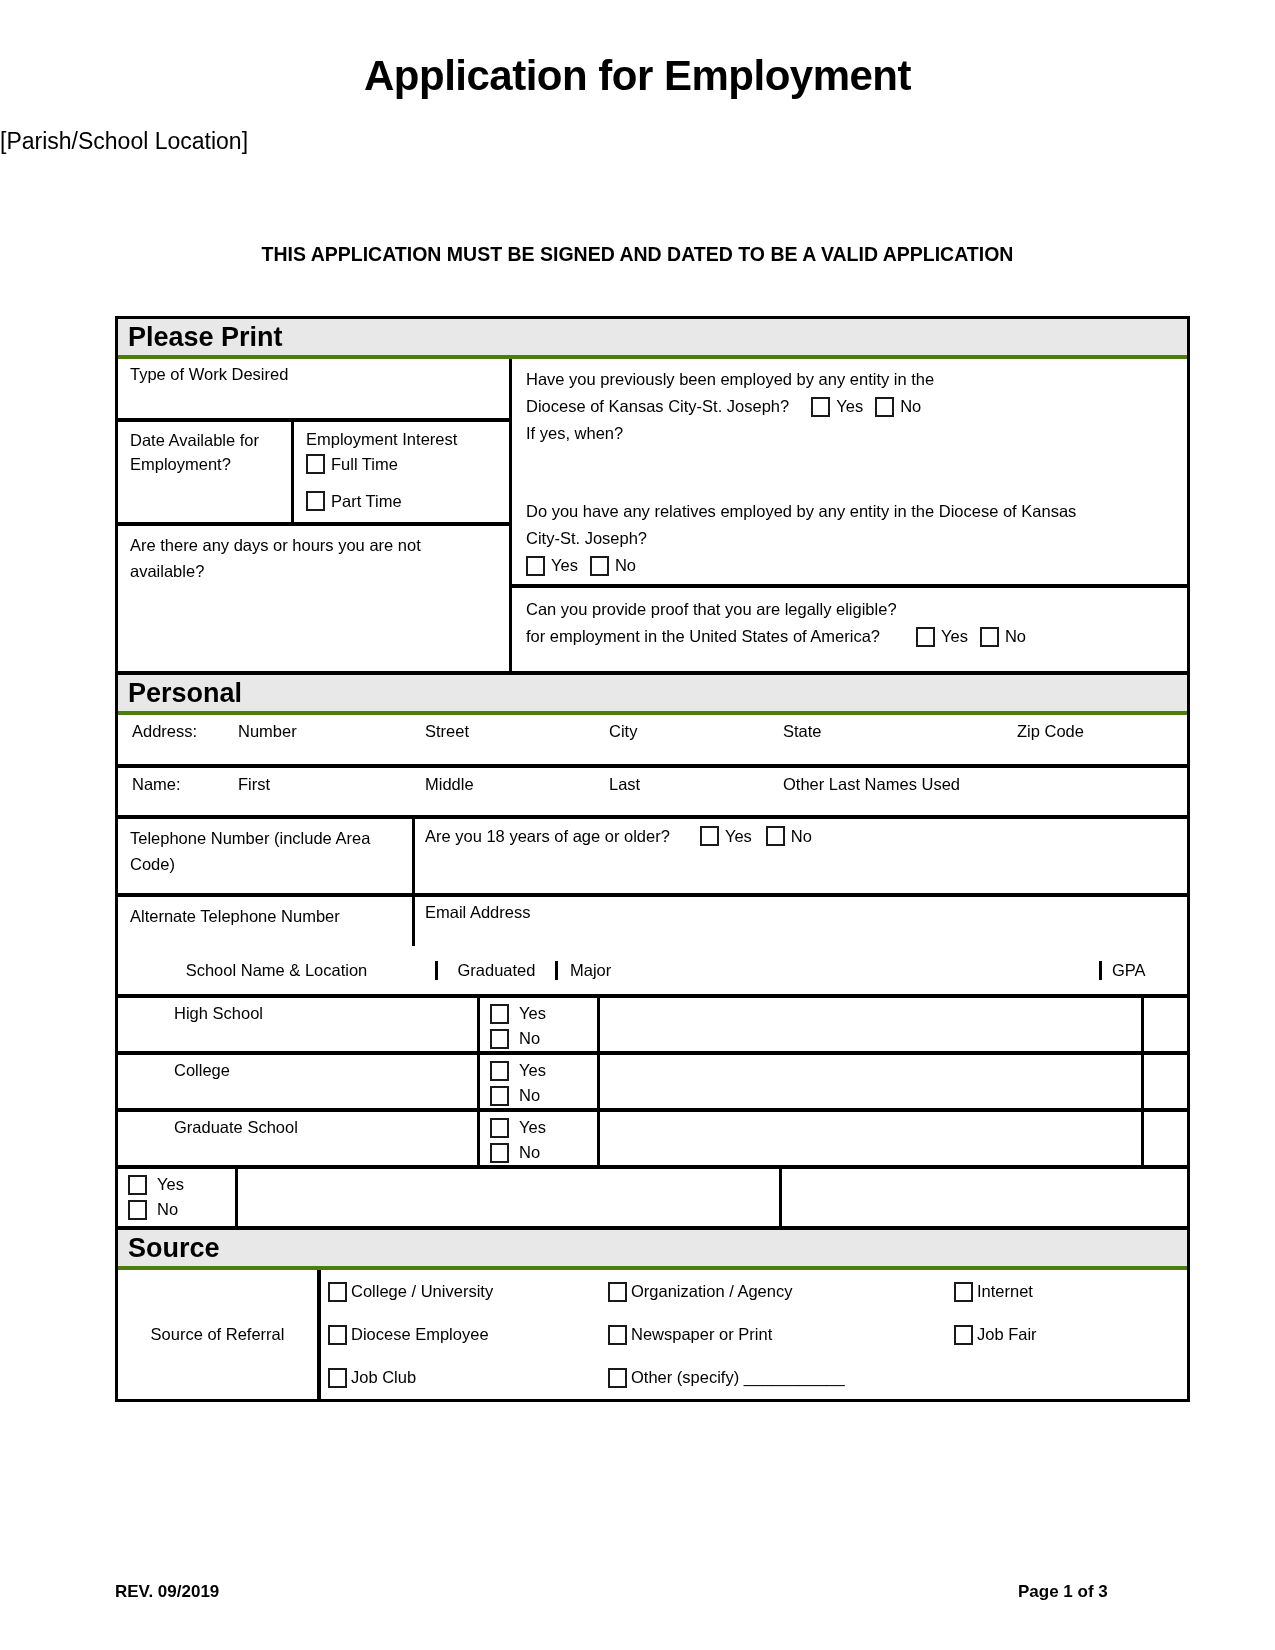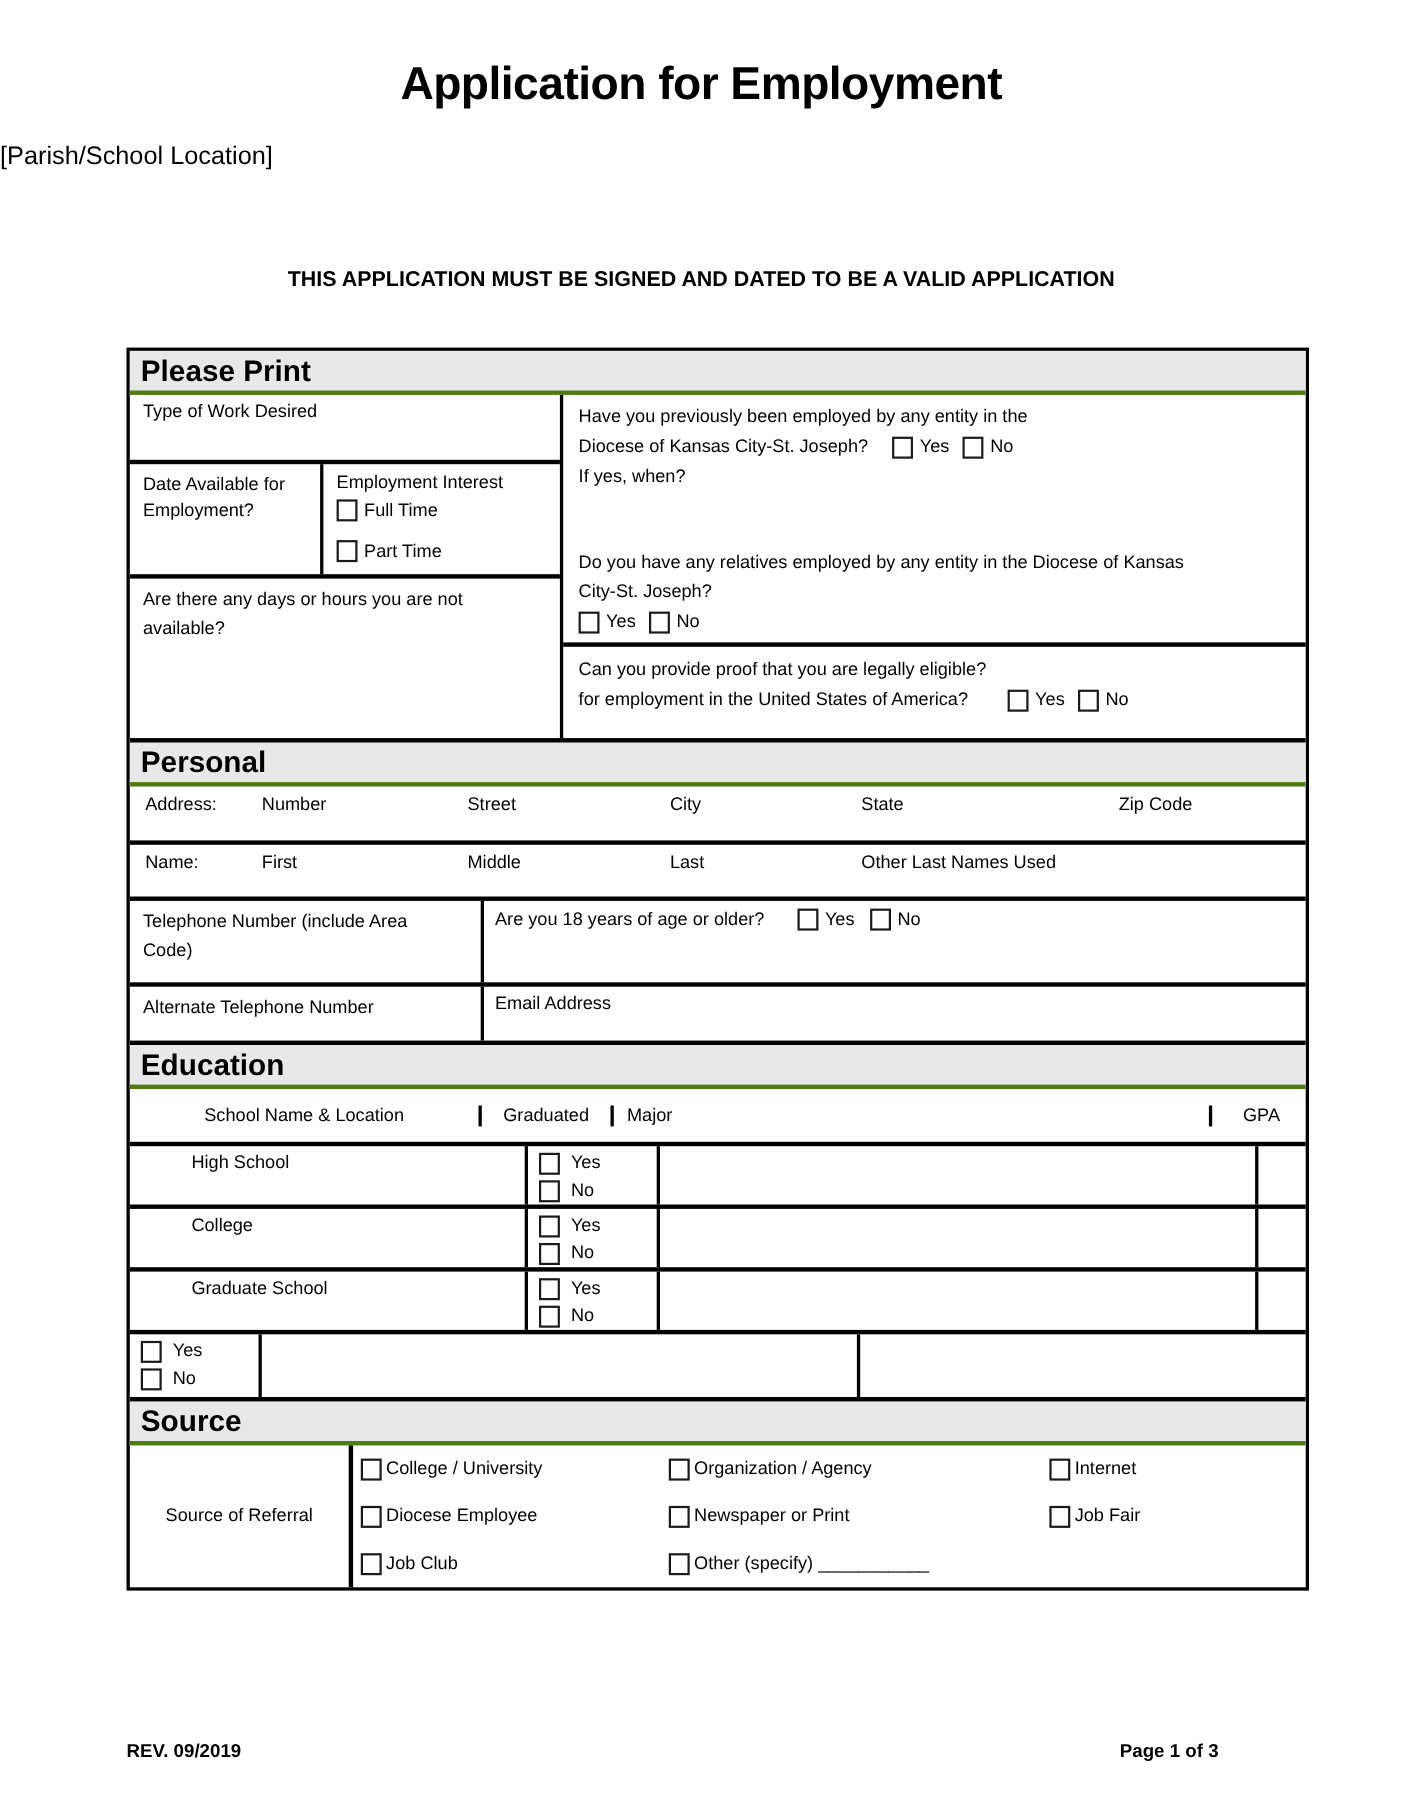--- a/index.html
+++ b/index.html
@@ -42,7 +42,7 @@
   .p-row.last{height:49px;border-bottom:none;}
   .p-abs{position:absolute;top:7px;}
   .split{display:flex;height:100%;}
-  .split-l{width:322px;border-right:3px solid #000;box-sizing:border-box;
+  .split-l{width:297px;border-right:3px solid #000;box-sizing:border-box;
            padding:6px 40px 0 12px;line-height:26px;flex:none;}
   .split-r{flex:1;padding:6px 0 0 10px;}
   .age-line{display:flex;align-items:center;margin-top:1px;}

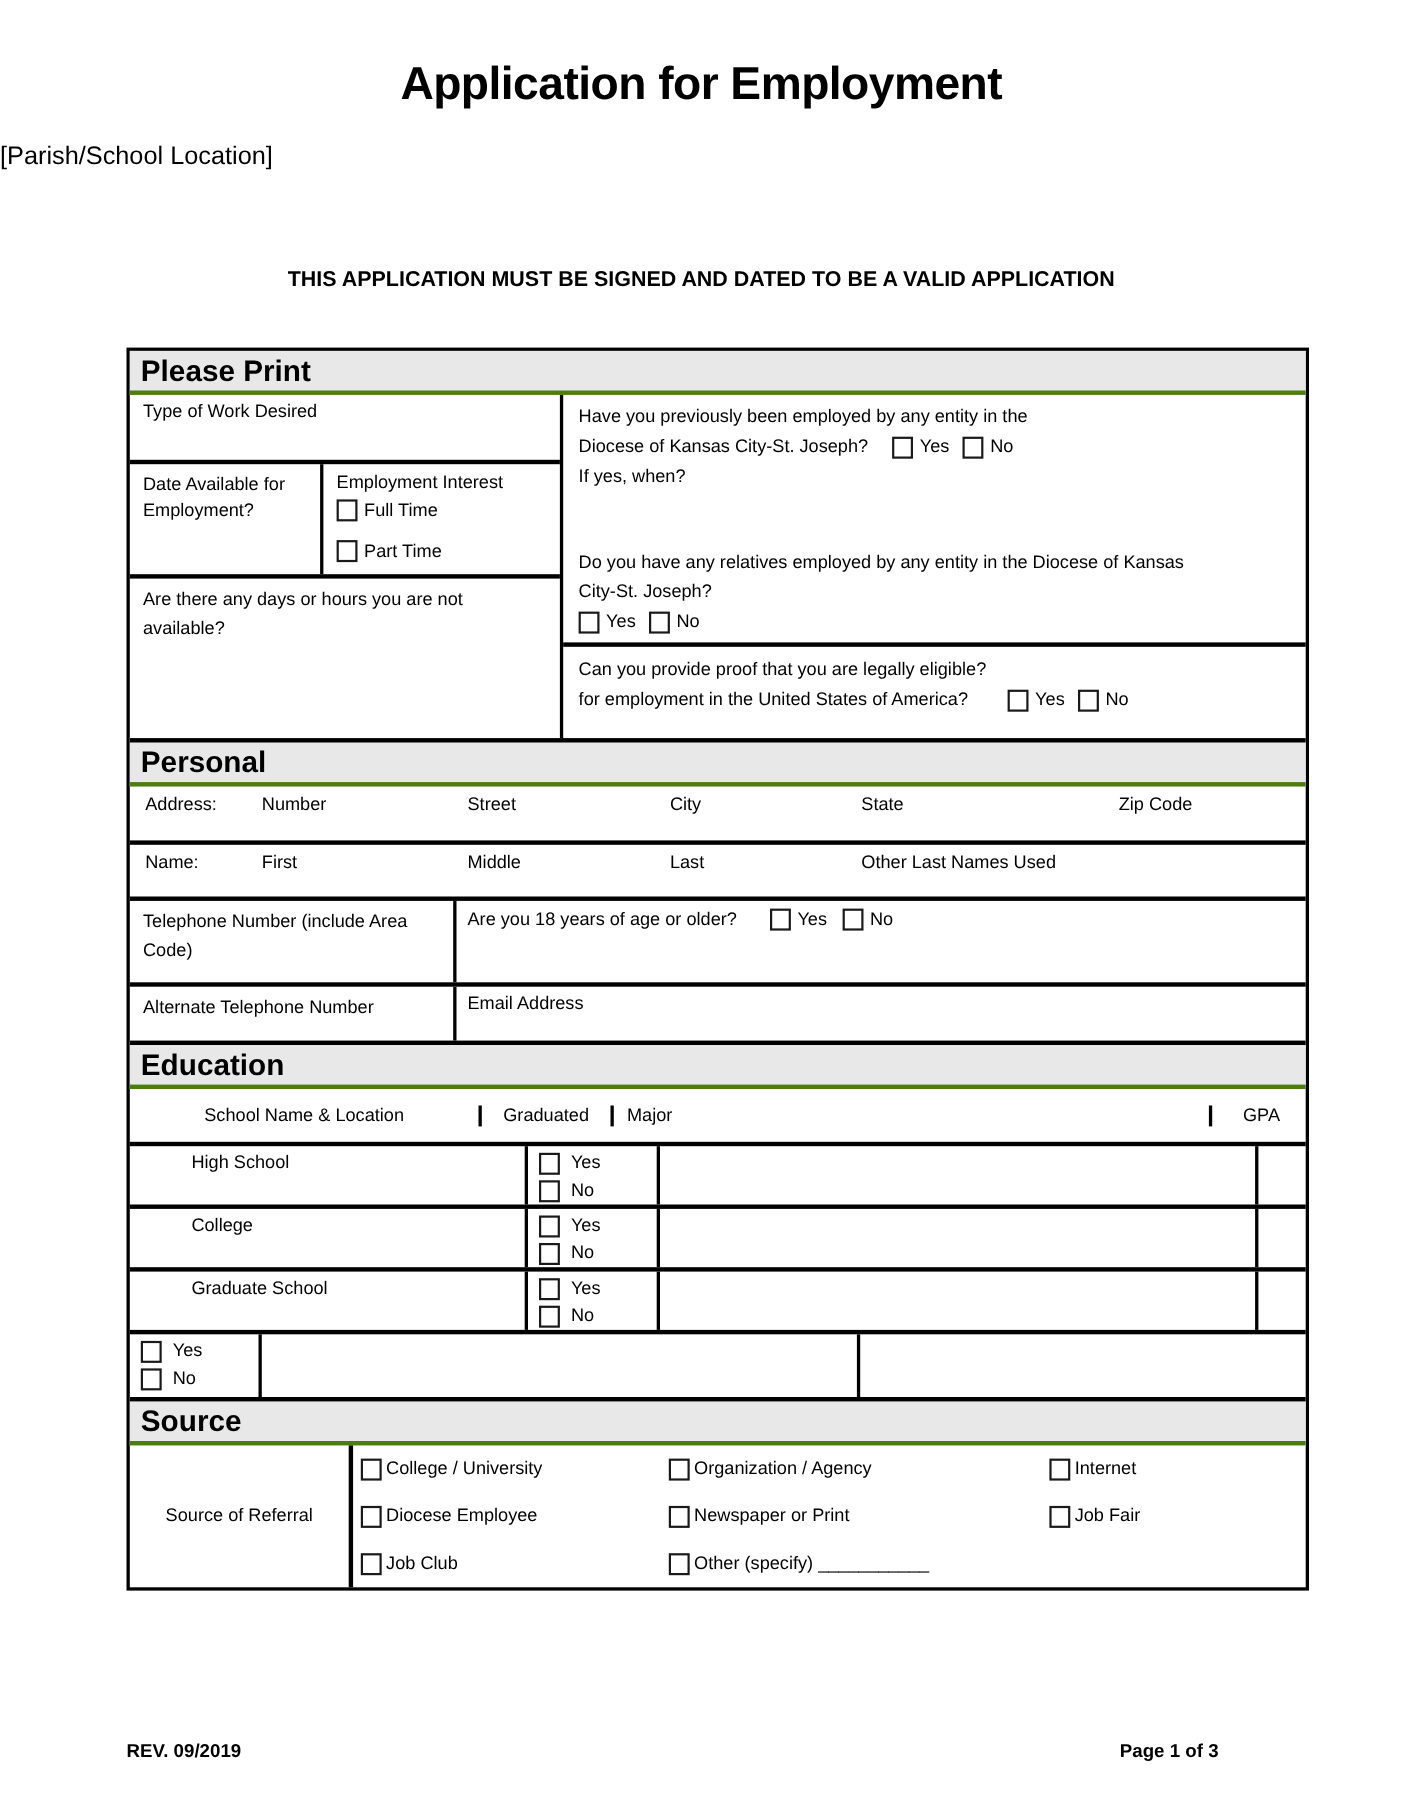--- a/index.html
+++ b/index.html
@@ -185,7 +185,6 @@
       </div>
     </div>
 
-    <div class="bar bt">Education</div>
     <div class="edu-hrow">
       <div class="ec1">School Name &amp; Location</div>
       <div class="ec2">Graduated</div>

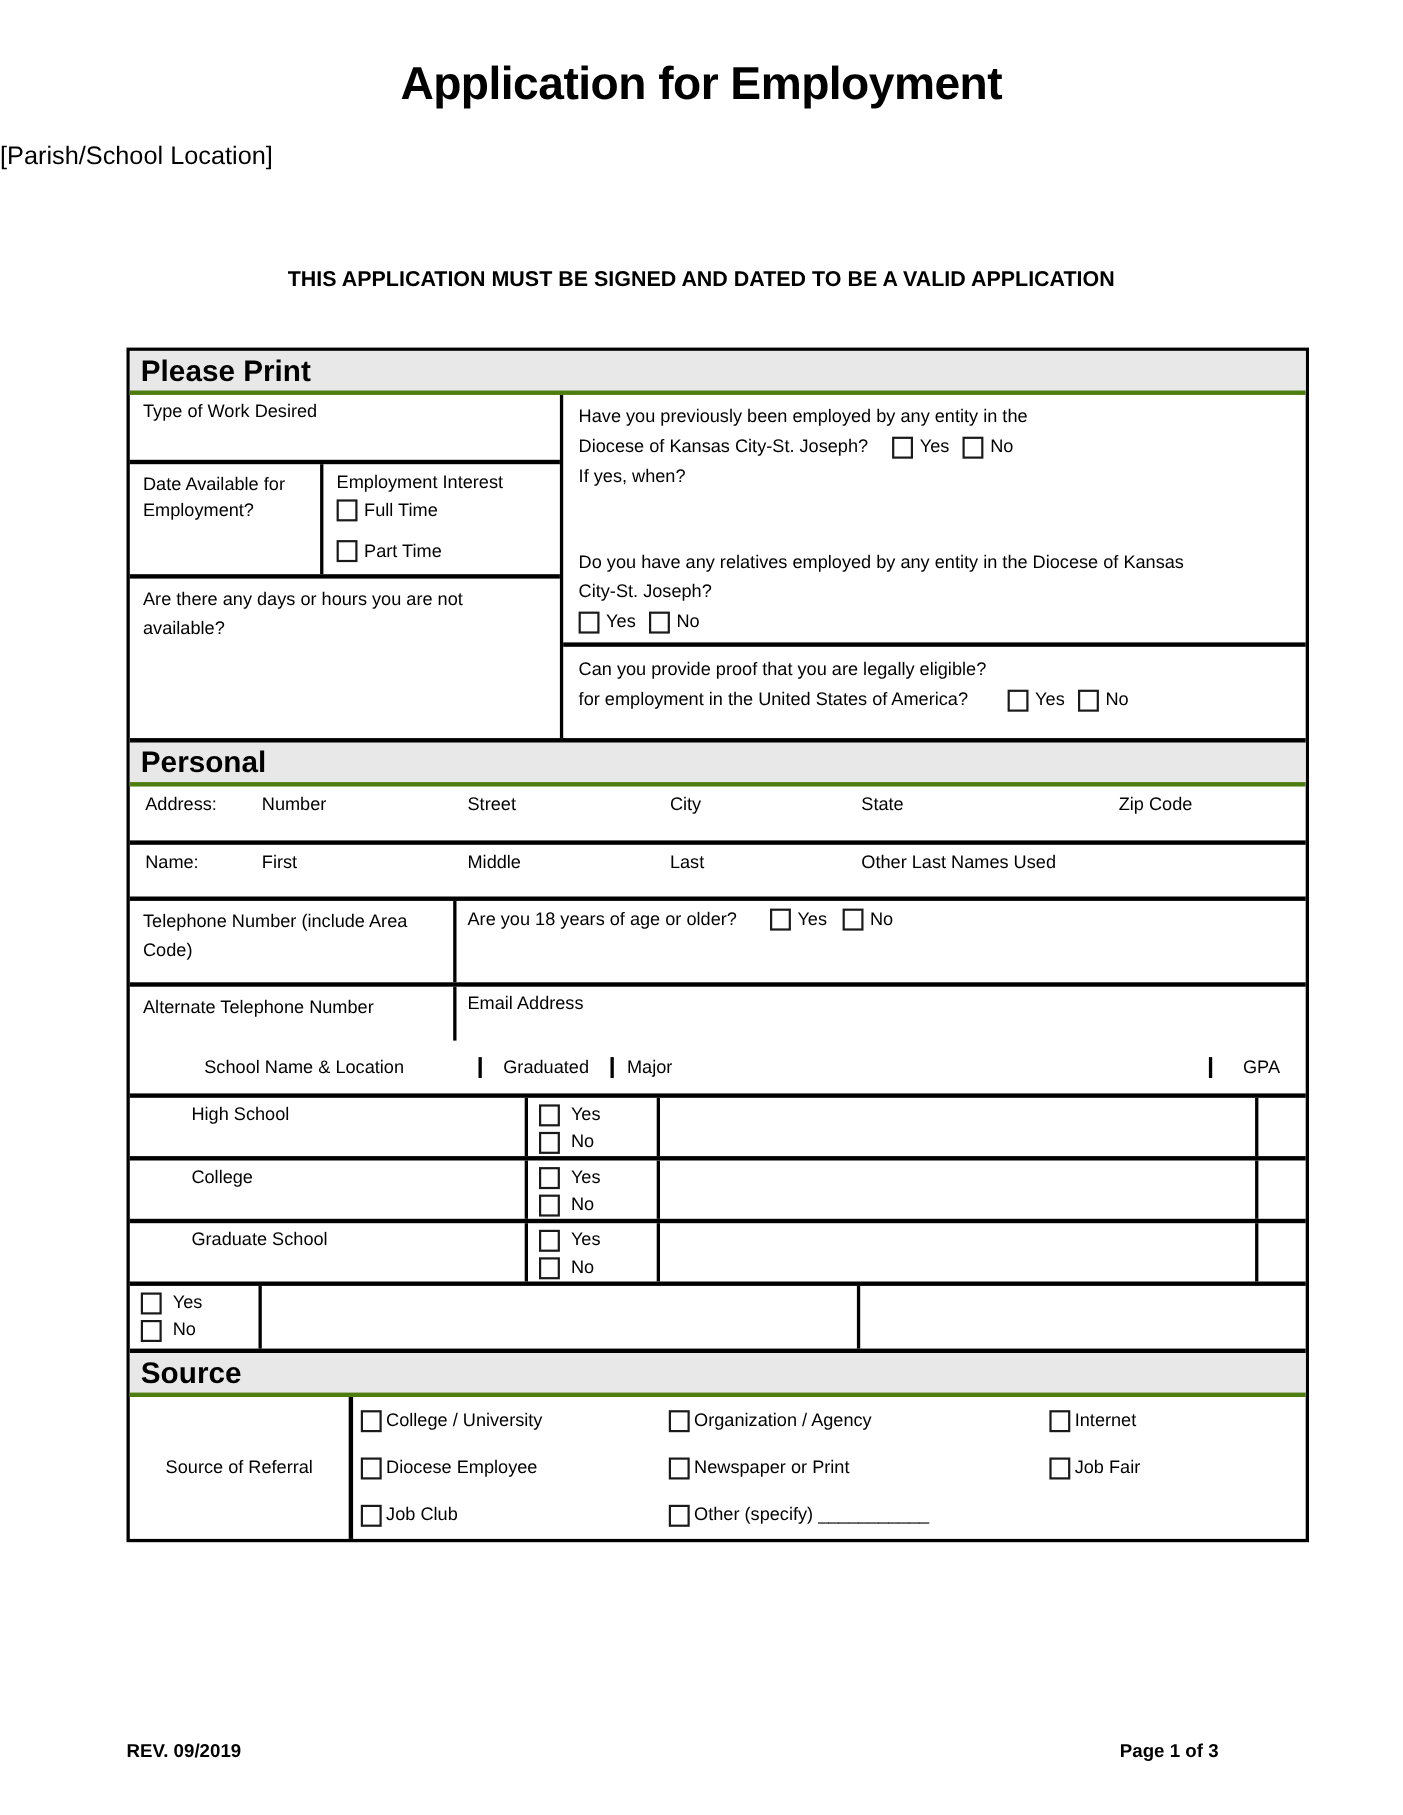--- a/index.html
+++ b/index.html
@@ -56,7 +56,7 @@
   .ec3{width:544px;border-right:3px solid #000;box-sizing:border-box;flex:none;}
   .ec4{flex:1;}
   .edu-hrow .ec1{text-align:center;} .edu-hrow .ec2{text-align:center;}
-  .edu-hrow .ec3{padding-left:12px;} .edu-hrow .ec4{padding-left:28px;}
+  .edu-hrow .ec3{padding-left:12px;} .edu-hrow .ec4{padding-left:10px;}
   .edu-row .ec1{padding:6px 0 0 14px;margin-left:42px;}
   .grad-cell{padding:3px 0 0 10px;line-height:25px;}
   .grad-line{display:flex;align-items:center;}

